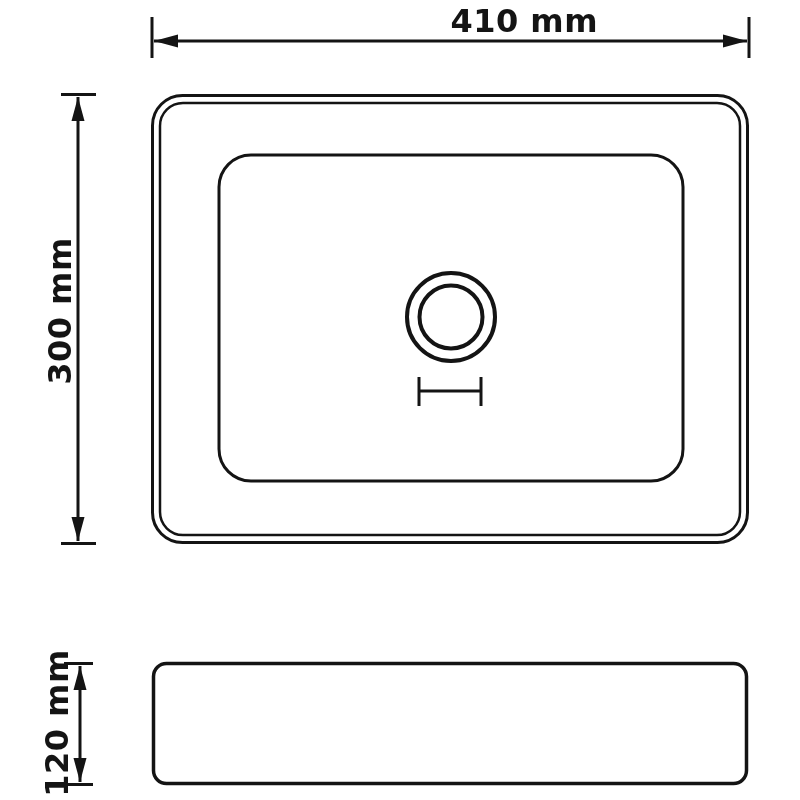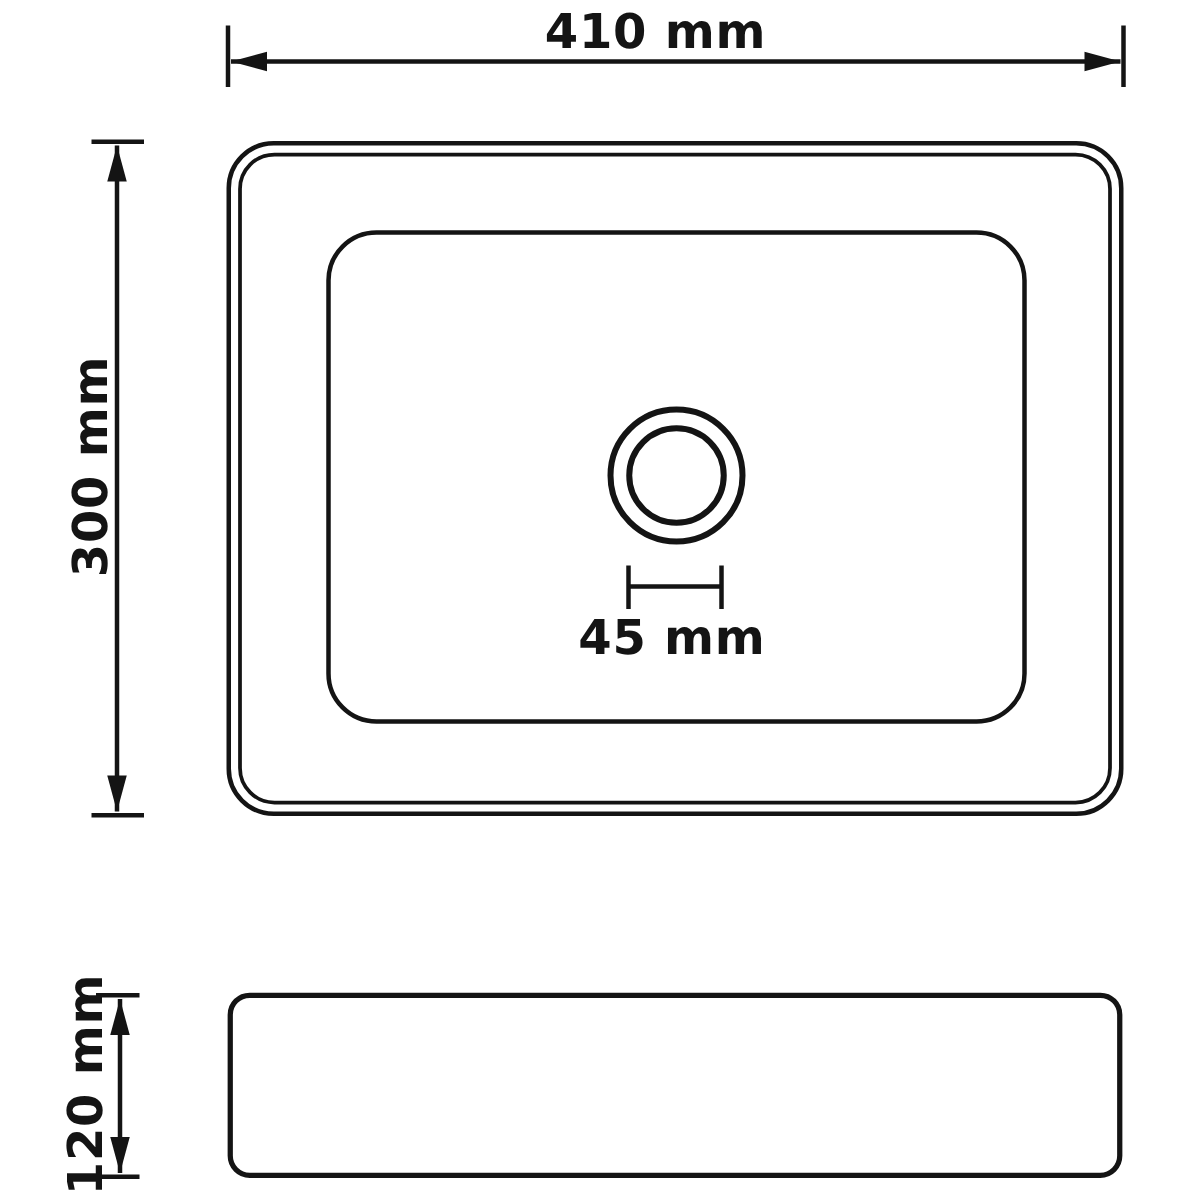--- a/index.html
+++ b/index.html
@@ -87,7 +87,7 @@
     </g>
   </svg>
 
-  <div class="dim-label" style="left:287px; top:3px;">410 mm</div>
+  <div class="dim-label" style="left:298px; top:3px;text-align:right;">410 mm</div>
 
   <div class="dim-label vertical" style="left:-90px; top:293px;">300 mm</div>
 

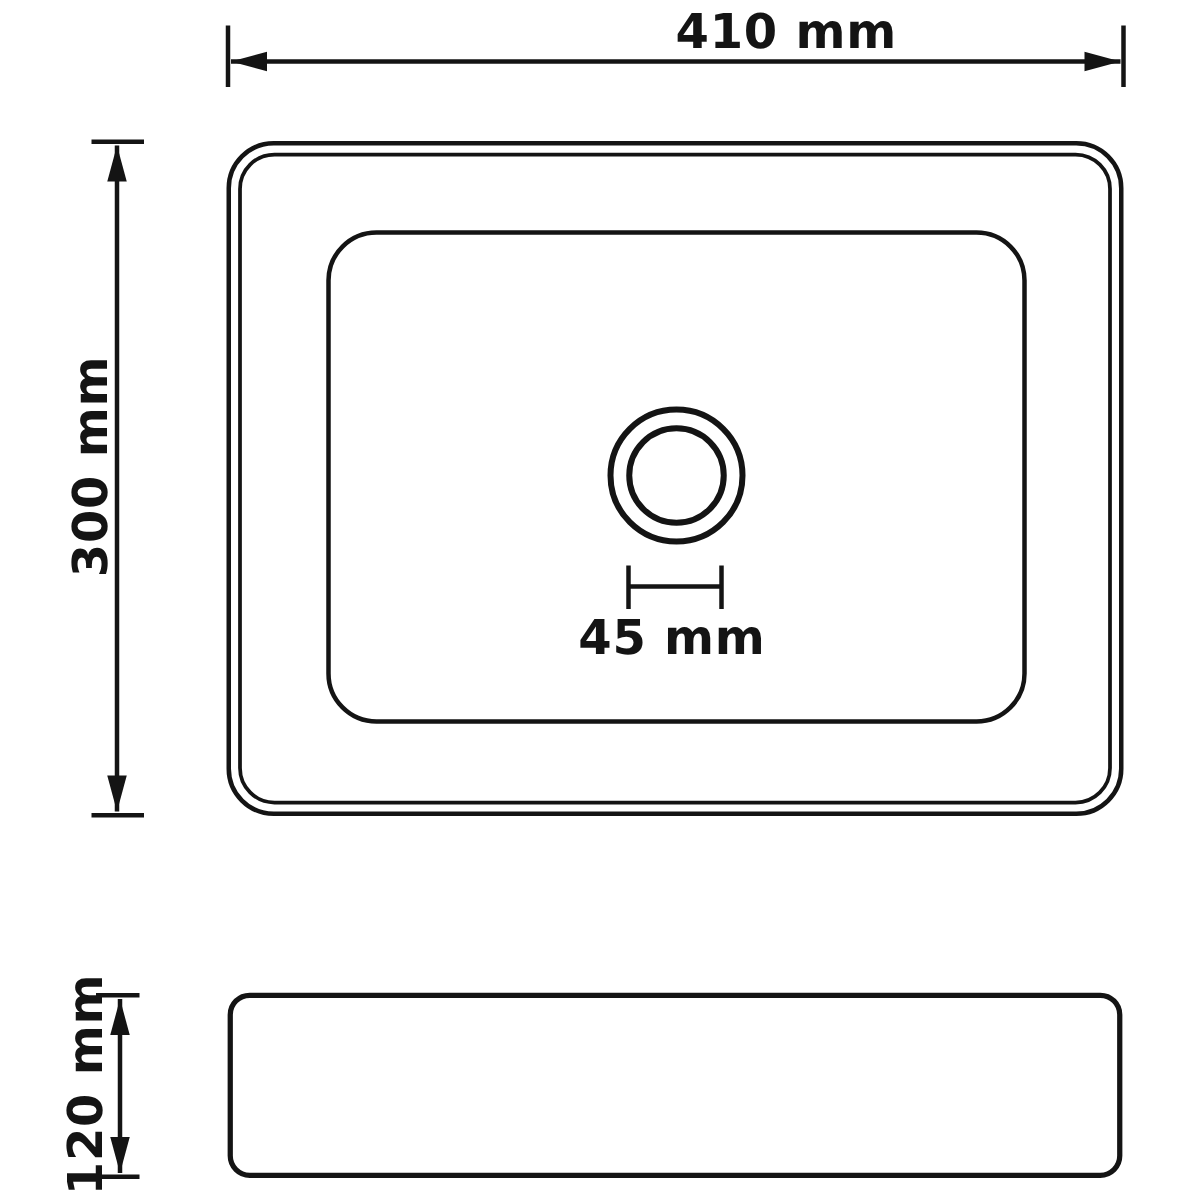--- a/index.html
+++ b/index.html
@@ -91,7 +91,6 @@
 
   <div class="dim-label vertical" style="left:-90px; top:293px;">300 mm</div>
 
-  <div class="dim-label" style="left:298px; top:407px;">45 mm</div>
 
   <div class="dim-label vertical" style="left:-93px; top:705px;">120 mm</div>
 

